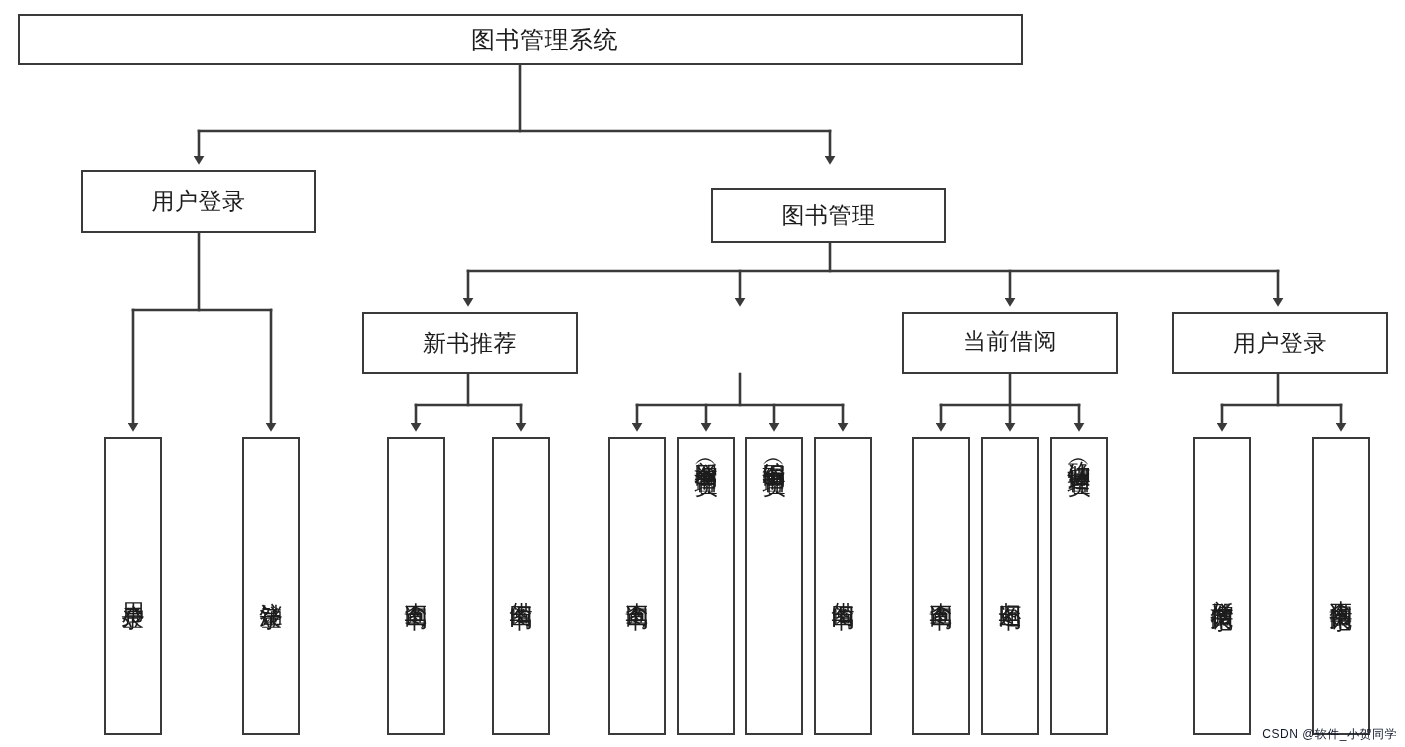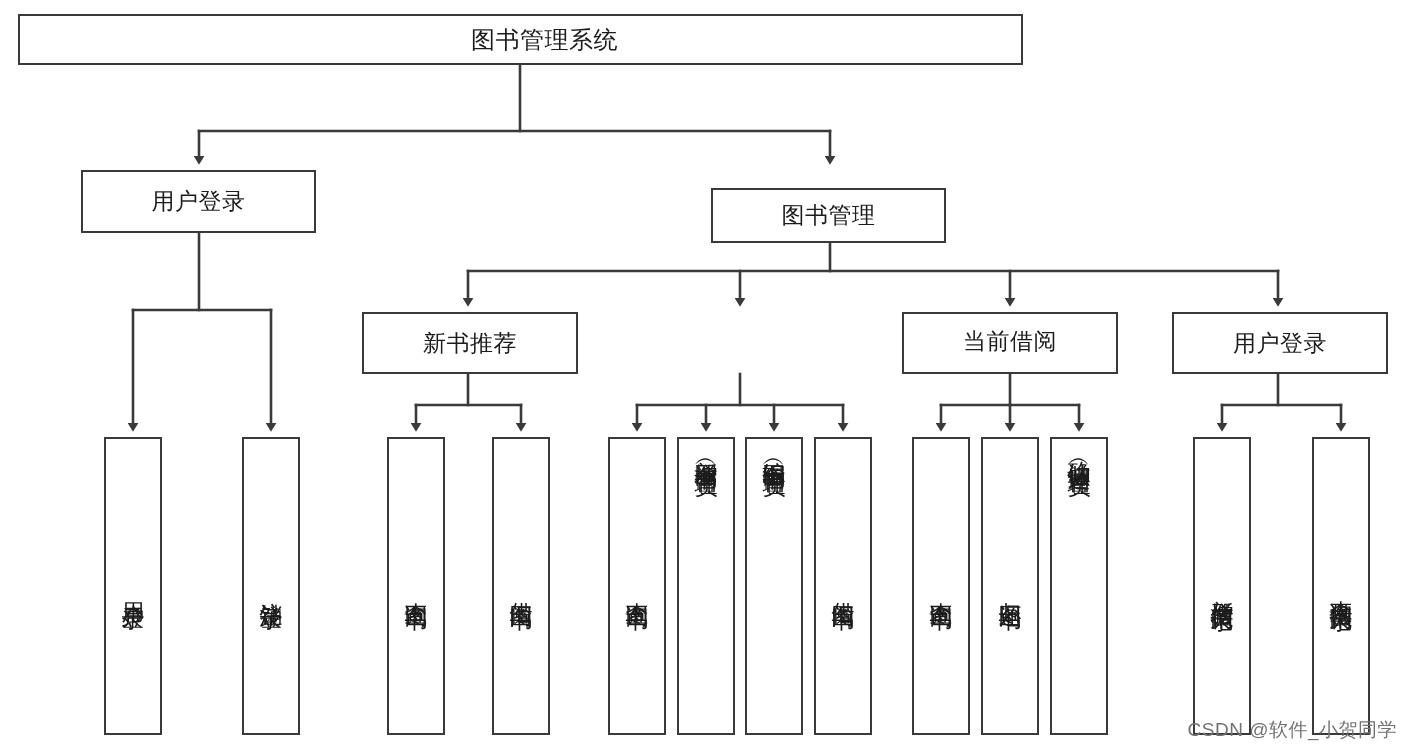--- a/index.html
+++ b/index.html
@@ -67,8 +67,8 @@
     position: absolute;
     right: 8px;
     bottom: 4px;
-    font-size: 19px;
-    color: #737373;
+    font-size: 12px;
+    color: #0f172a;
     letter-spacing: 0.5px;
     z-index: 5;
     white-space: nowrap;

